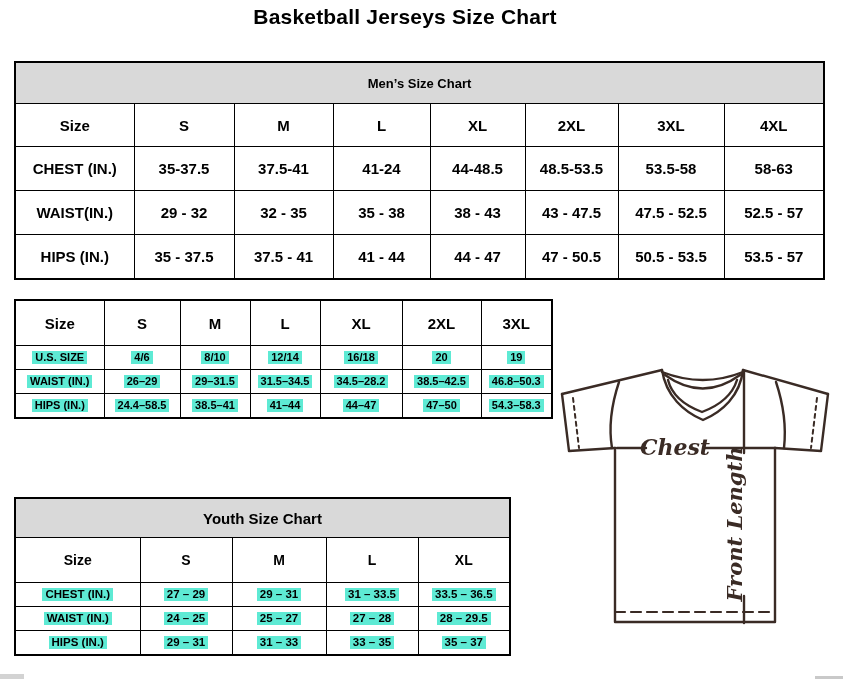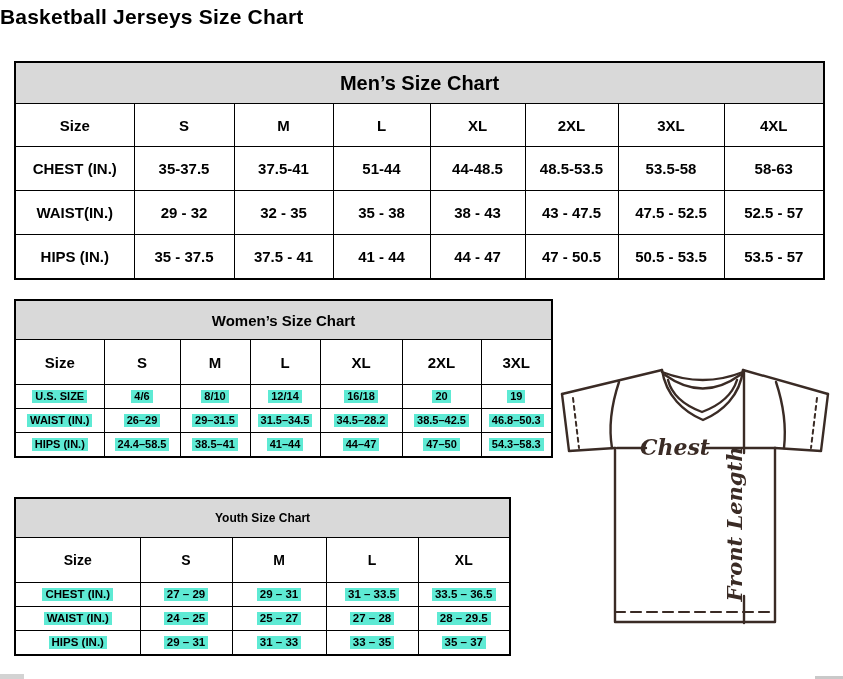--- a/index.html
+++ b/index.html
@@ -8,7 +8,7 @@
     font-family:"Liberation Sans",sans-serif;color:#000;overflow:hidden;
   }
   .page-title{
-    position:absolute;top:5px;left:0;width:810px;text-align:left;
+    position:absolute;top:5px;left:0;width:810px;text-align:center;
     font-size:21px;font-weight:bold;letter-spacing:.2px;
   }
   table.sizetable{

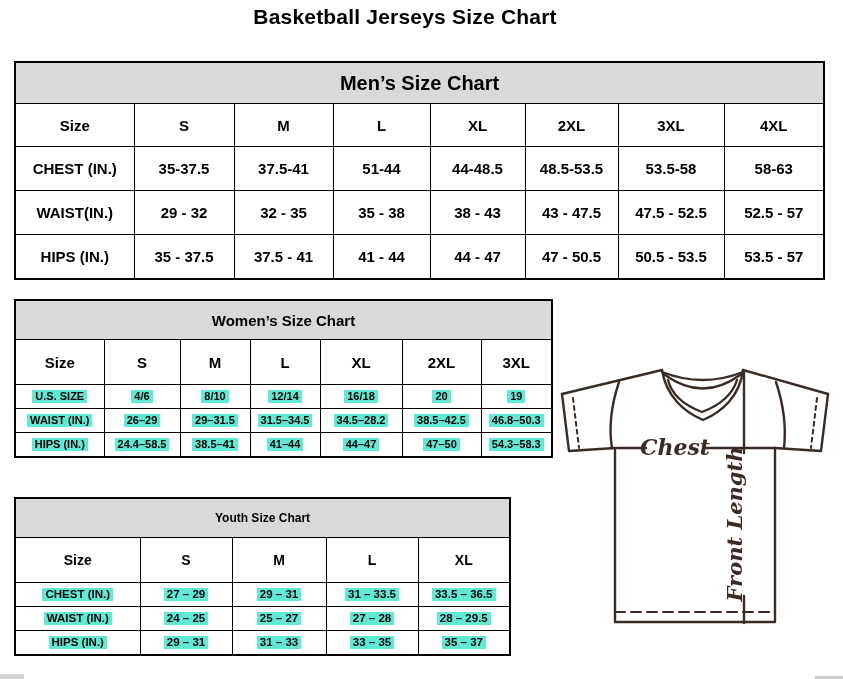--- a/index.html
+++ b/index.html
@@ -19,7 +19,7 @@
     border:1.4px solid #000;text-align:center;vertical-align:middle;padding:0;
     font-weight:bold;overflow:hidden;white-space:nowrap;
   }
-  tr.band td{background:#d9d9d9;font-size:20px;}
+  tr.band td{background:#d9d9d9;font-size:13px;}
   
   #mens{left:14px;top:61px;width:809px;}
   #mens tr.band td{height:40px;}

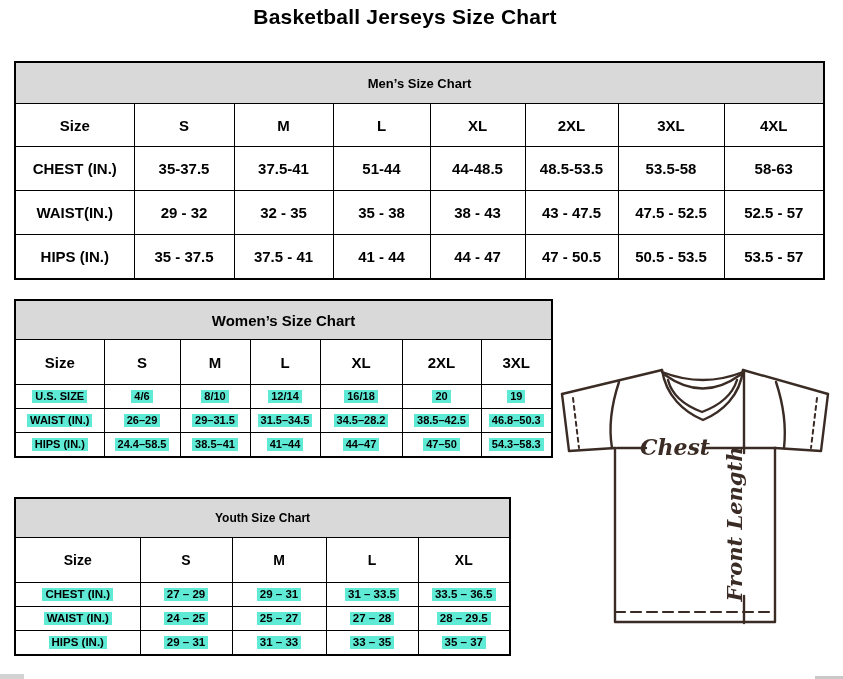--- a/index.html
+++ b/index.html
@@ -76,7 +76,7 @@
     <th class="rowlabel">CHEST (IN.)</th>
     <td>35-37.5</td>
     <td>37.5-41</td>
-    <td>51-44</td>
+    <td>41-24</td>
     <td>44-48.5</td>
     <td>48.5-53.5</td>
     <td>53.5-58</td>

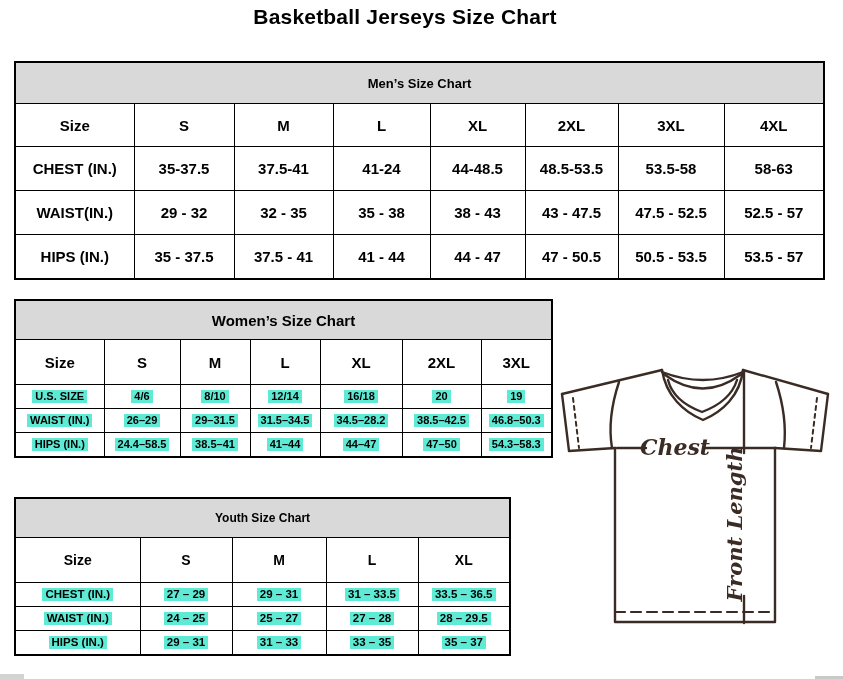--- a/index.html
+++ b/index.html
@@ -116,9 +116,6 @@
       <col style="width:71px">
   </colgroup>
   <tbody>
-      <tr class="band">
-    <td colspan="7">Women’s Size Chart</td>
-  </tr>
   <tr class="hdr">
     <th>Size</th>
     <th>S</th>

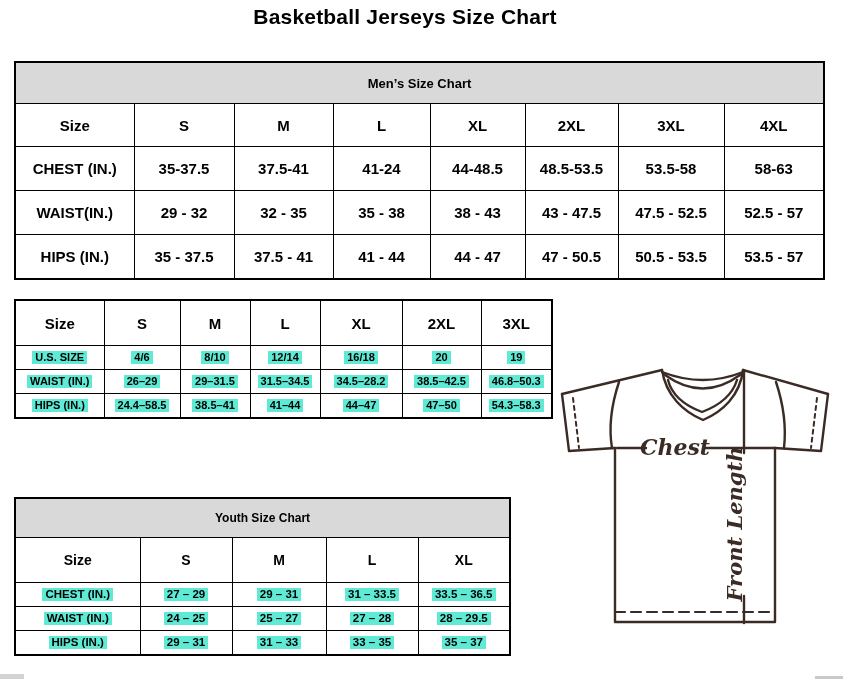--- a/index.html
+++ b/index.html
@@ -33,7 +33,7 @@
   #womens tr.data td, #womens tr.data th{height:23px;font-size:11px;}
   
   #youth{left:14px;top:497px;width:495px;}
-  #youth tr.band td{height:38px;font-size:12px;}
+  #youth tr.band td{height:38px;font-size:15px;}
   #youth tr.hdr th{height:44px;font-size:14px;}
   #youth tr.data td, #youth tr.data th{height:23px;font-size:11.5px;}
   .hl{background:#5eead4;padding:0 3px;line-height:1.1;display:inline-block;}

